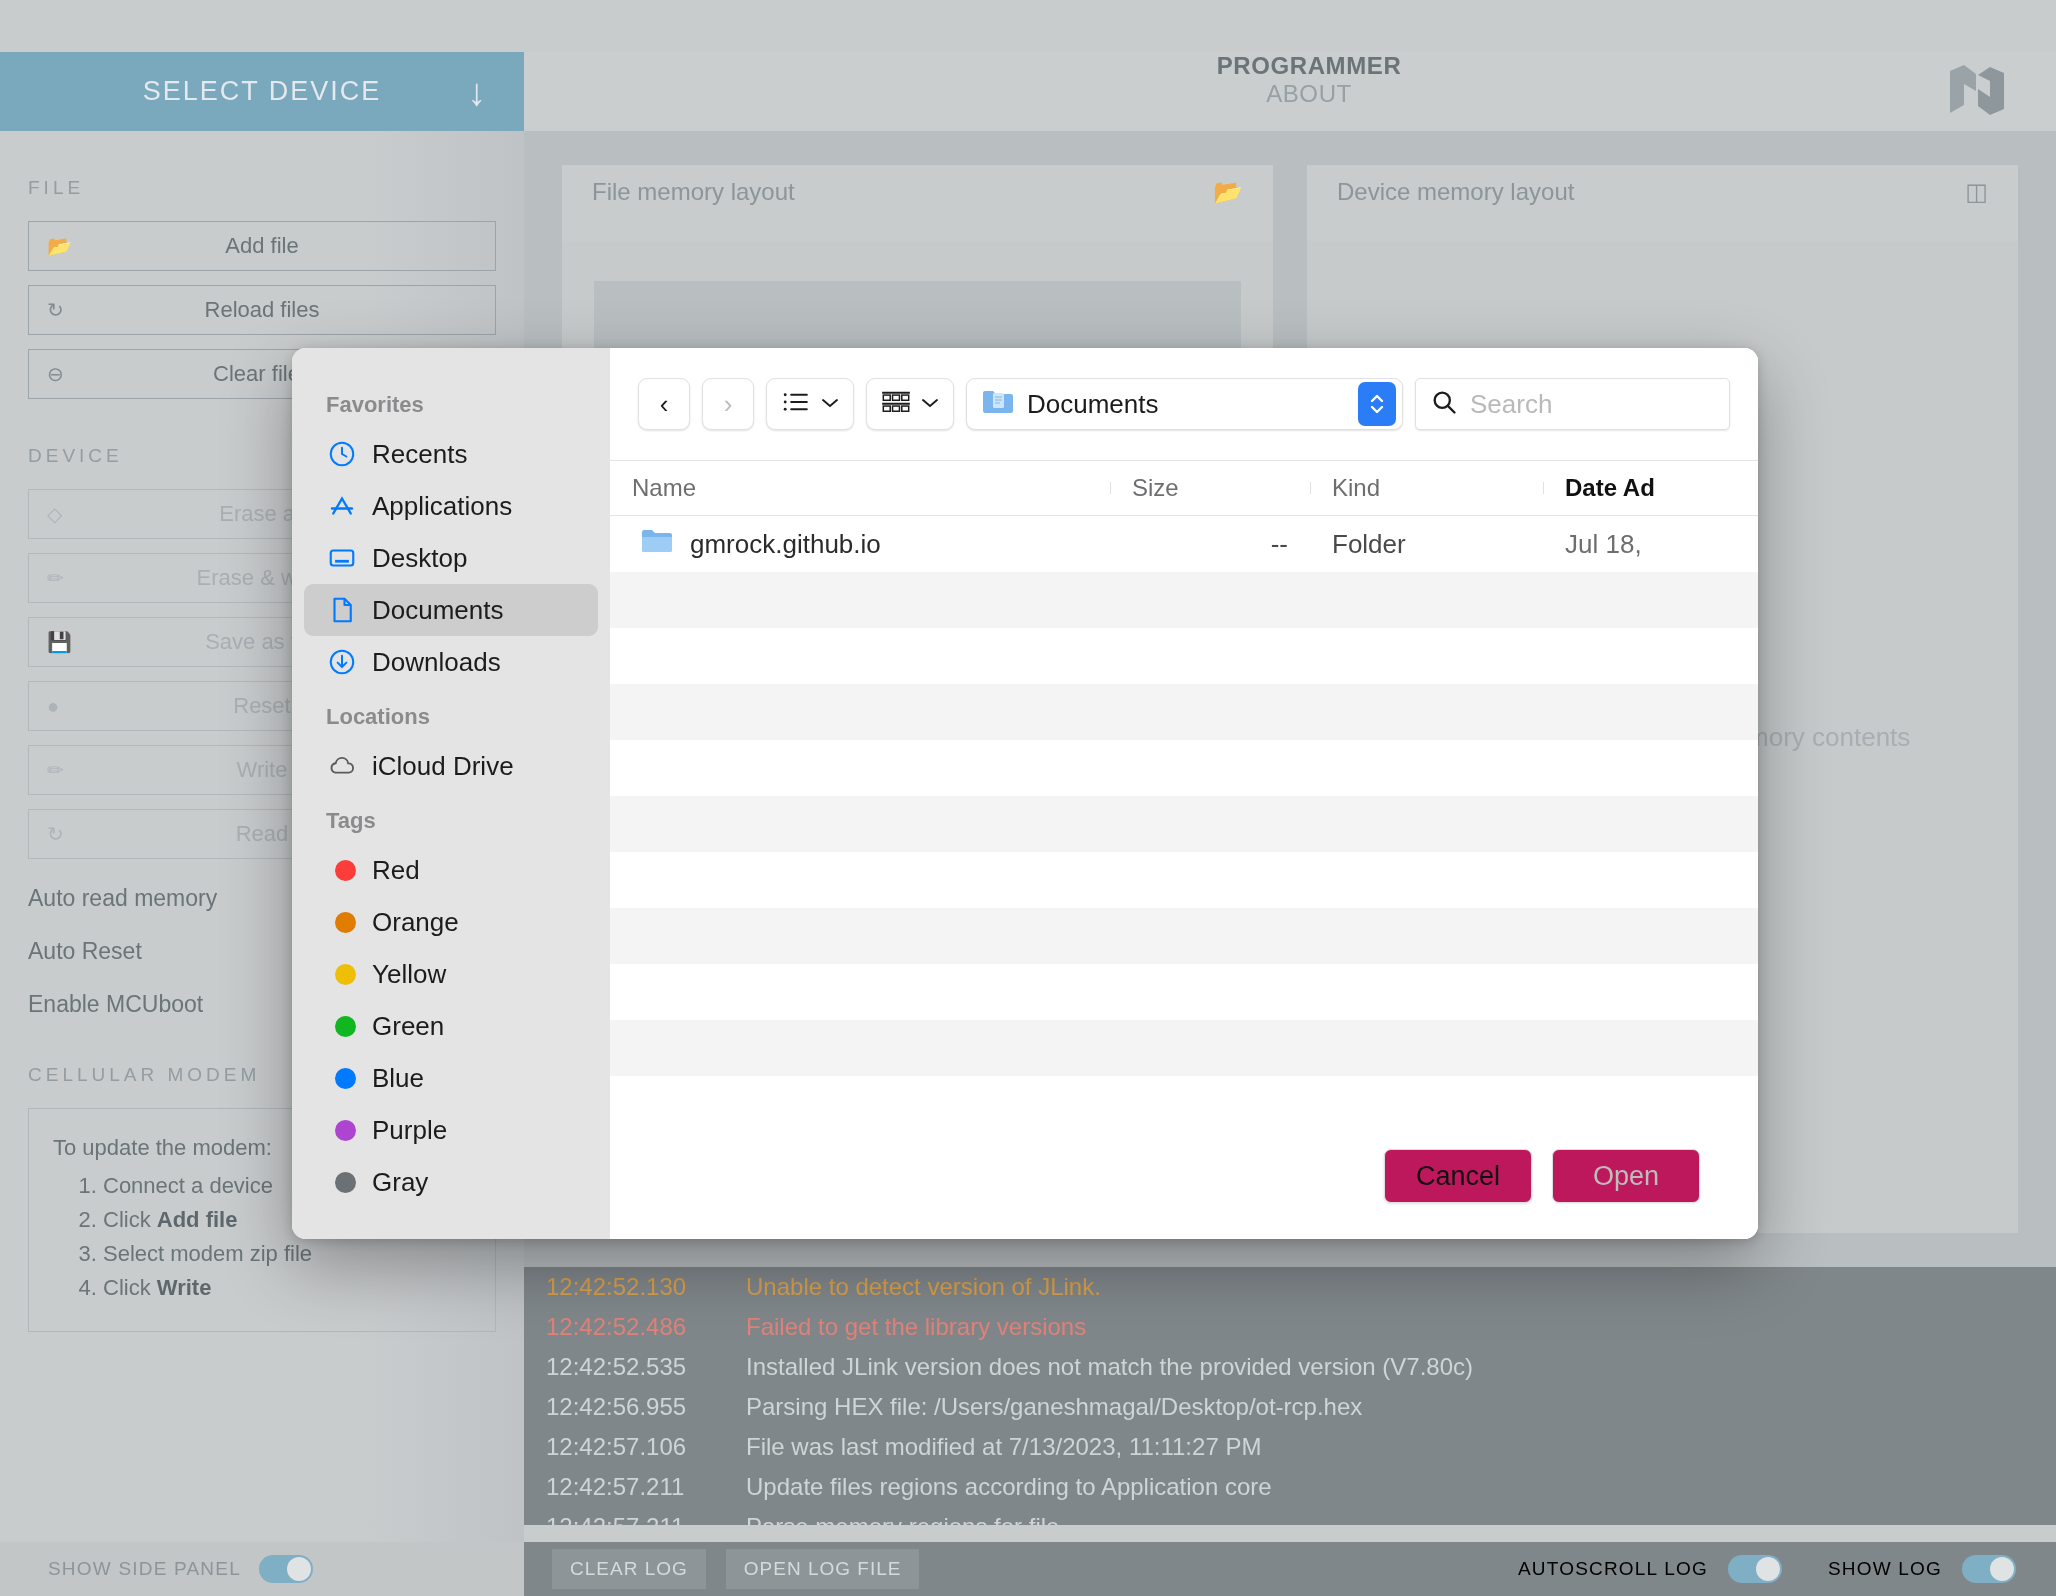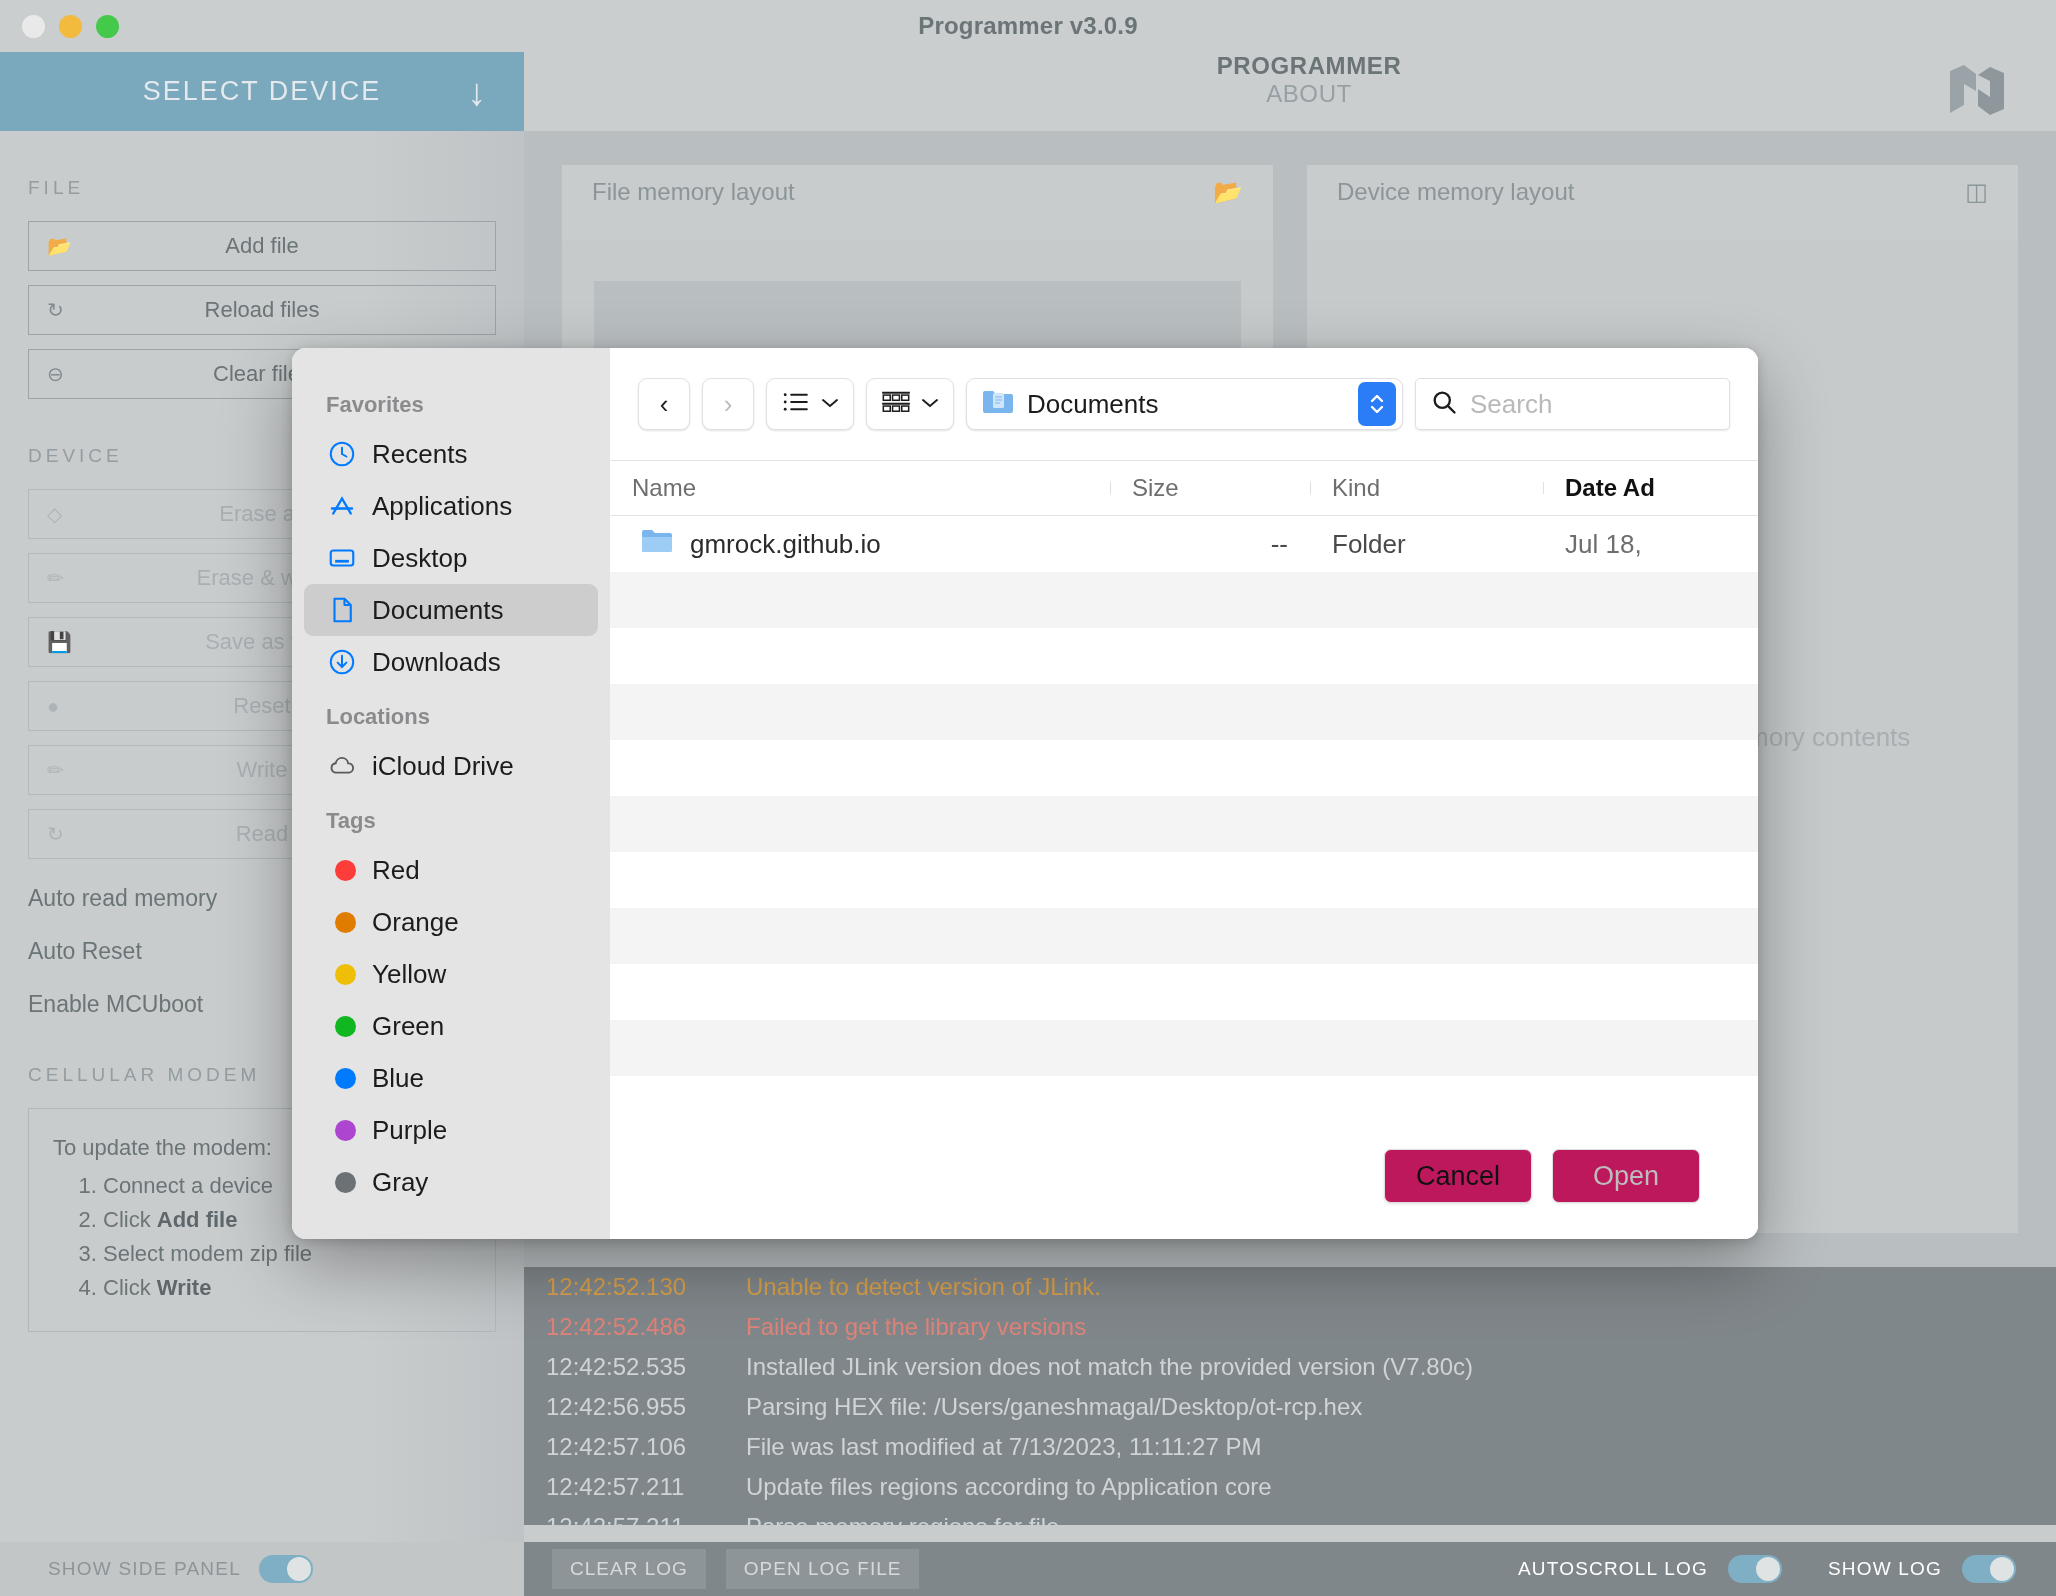--- a/index.html
+++ b/index.html
@@ -265,14 +265,6 @@
 
 <div id="app">
 
-  <div class="titlebar">
-    <div class="traffic">
-      <span class="dot red"></span>
-      <span class="dot yellow"></span>
-      <span class="dot green"></span>
-    </div>
-    <div class="apptitle">Programmer v3.0.9</div>
-  </div>
 
   <div class="selectdevice">
     <span class="label">SELECT DEVICE</span>

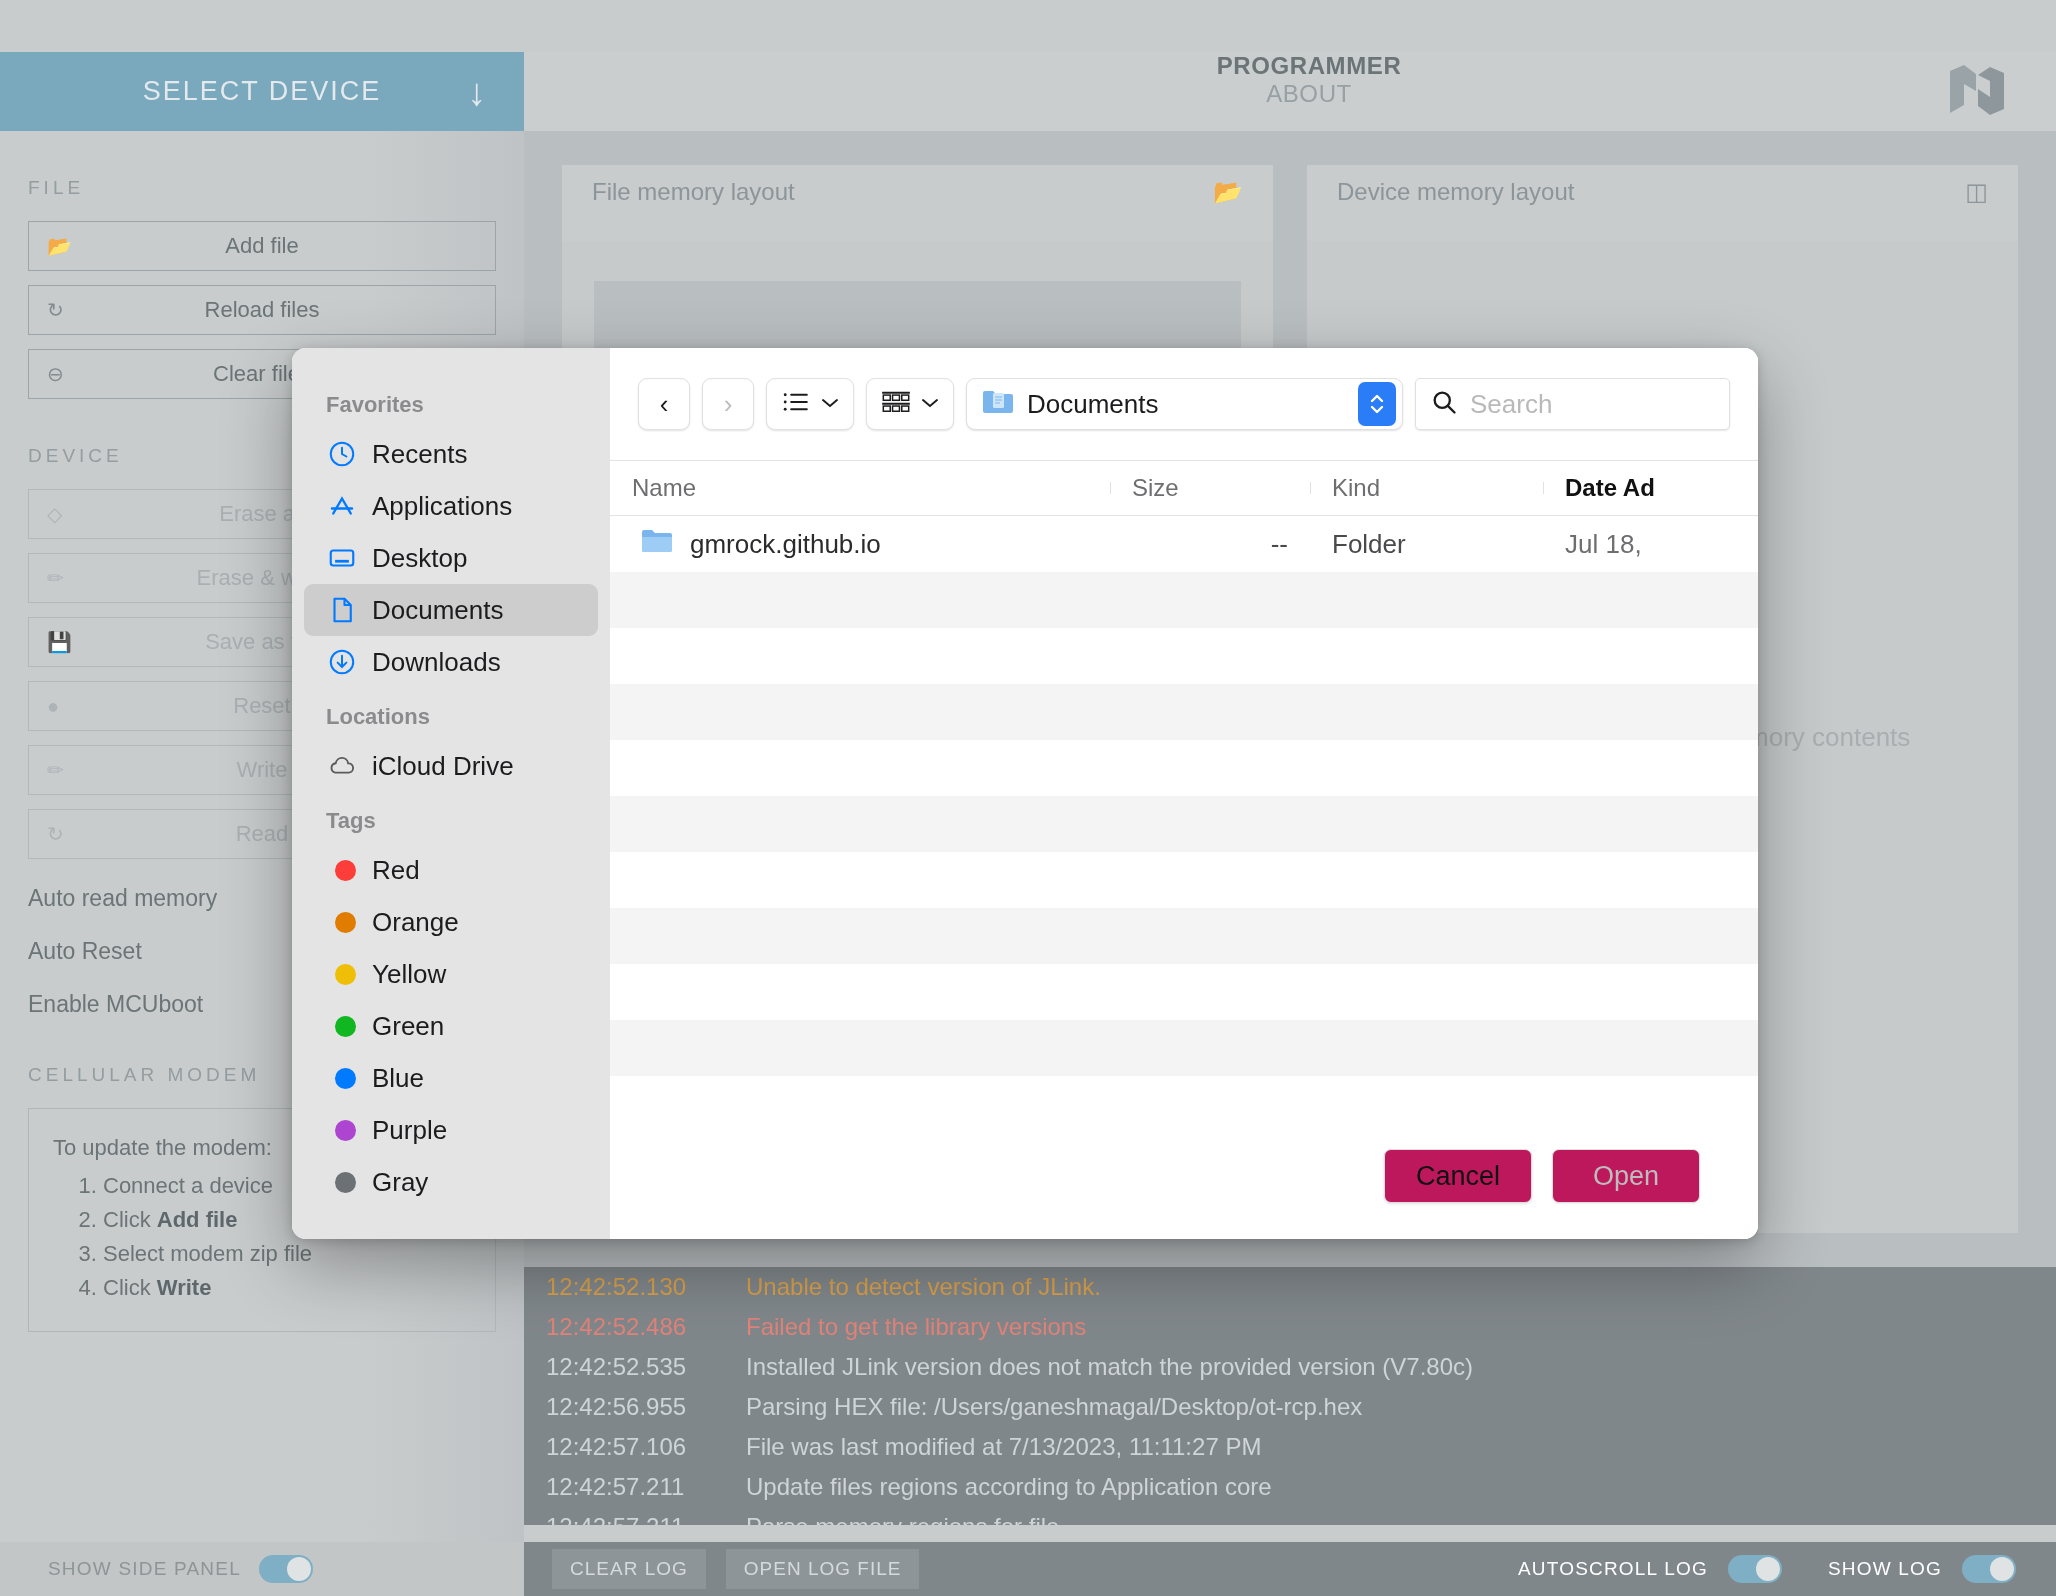--- a/index.html
+++ b/index.html
@@ -144,7 +144,7 @@
     display: flex; align-items: center; padding: 0 40px 0 28px; gap: 20px;
   }
   .bblabel { font-size: 19px; letter-spacing: 1.2px; color: #8d9598; }
-  .bb-right .bblabel { color: #ffffff; }
+  .bb-right .bblabel { color: #000000; }
   .toggle {
     width: 54px; height: 28px; border-radius: 14px; background: #7fafc4;
     position: relative; flex: 0 0 54px;

